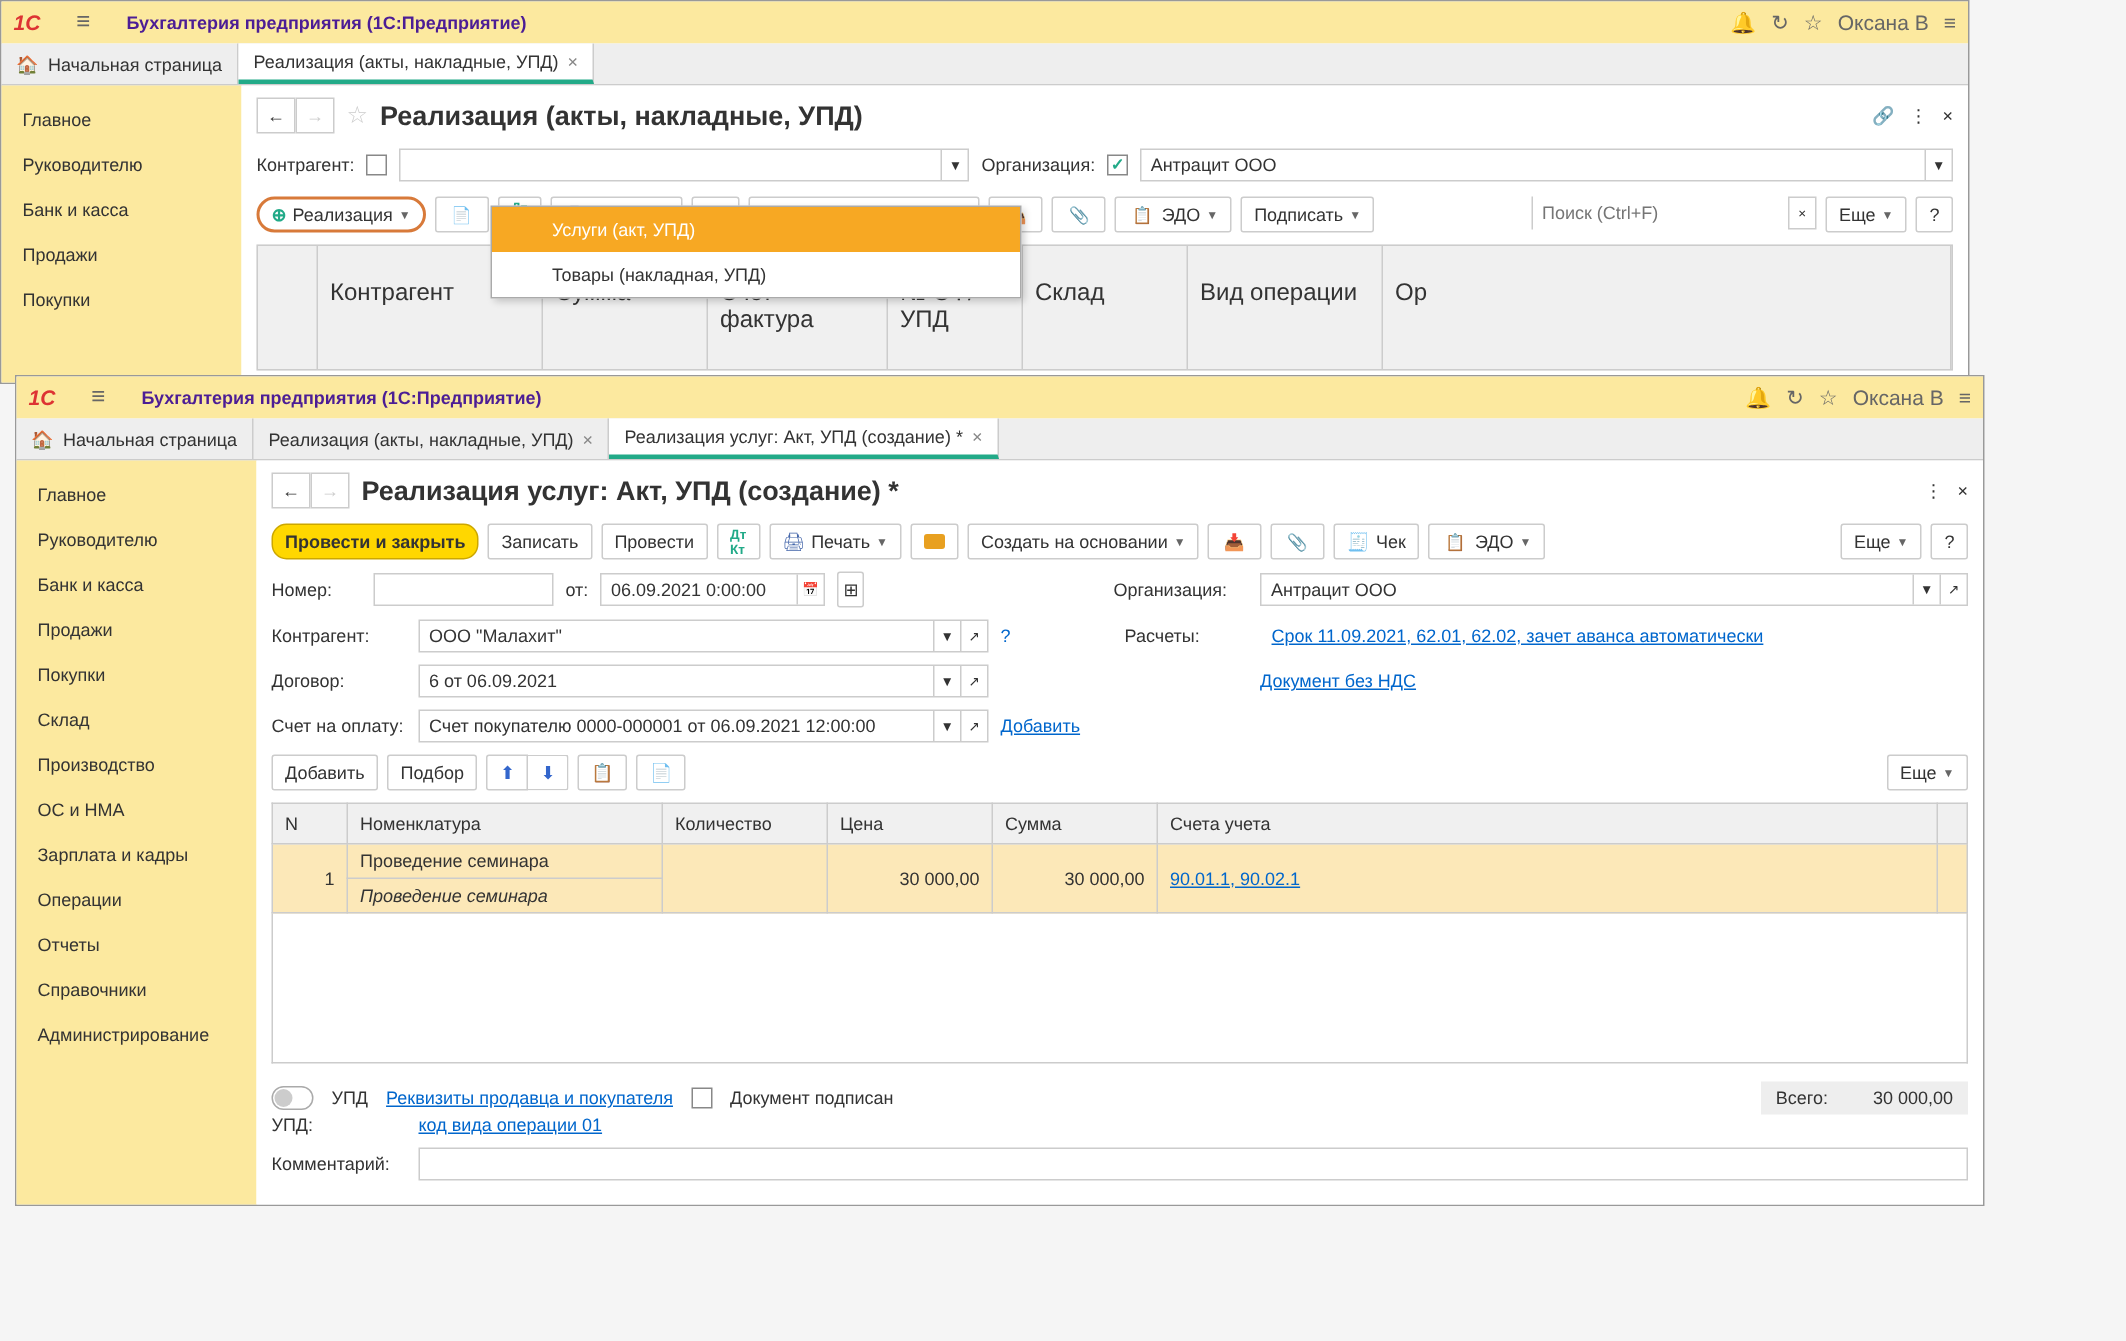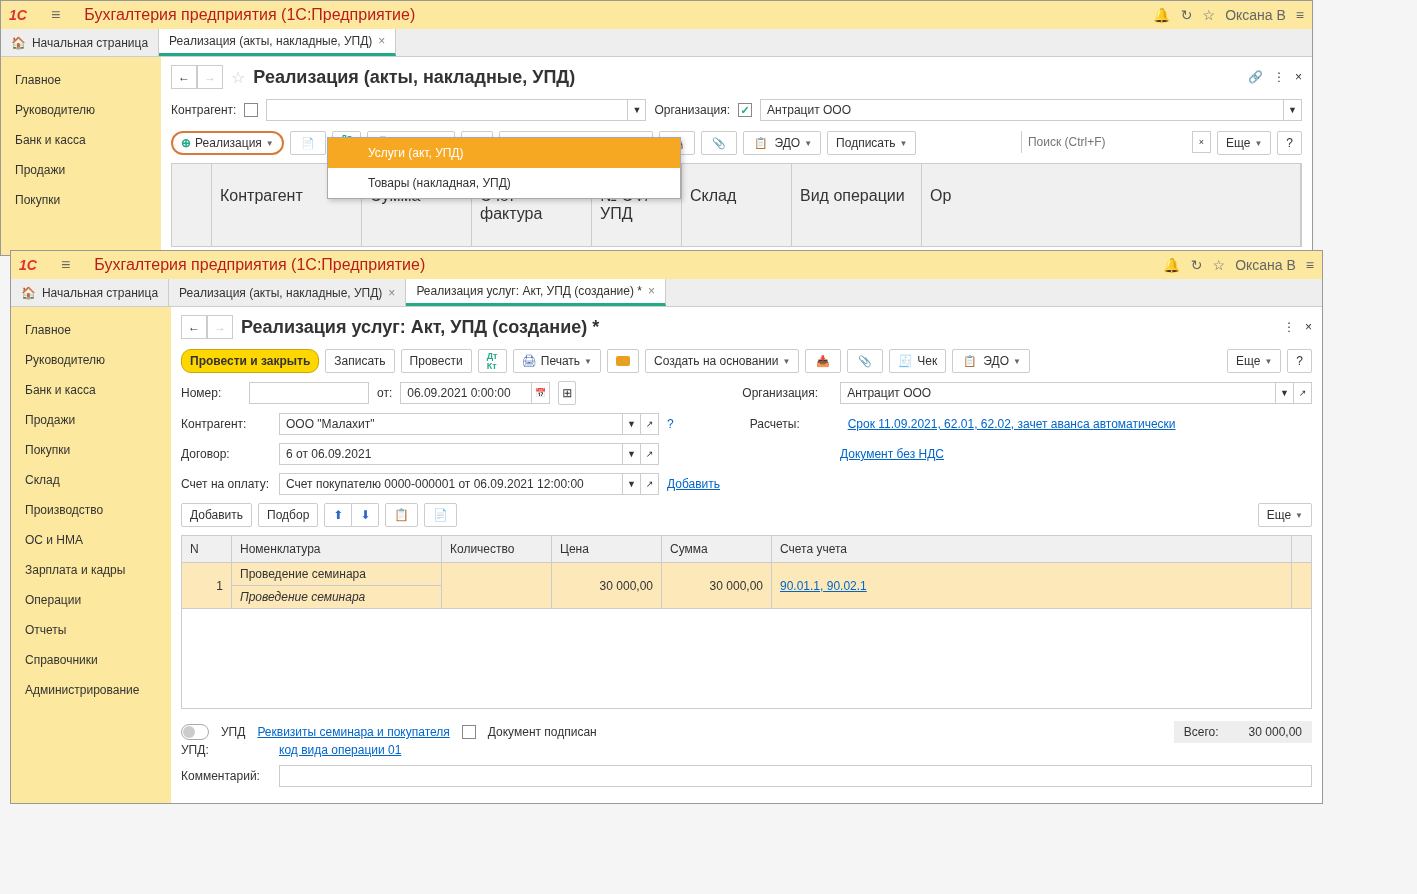--- a/index.html
+++ b/index.html
@@ -10,7 +10,7 @@
 .titlebar { background: #fce99f; height: 28px; display: flex; align-items: center; padding: 0 8px; gap: 24px; }
 .logo-1c { color: #d33; font-weight: bold; font-size: 14px; font-style: italic; }
 .hamburger { font-size: 16px; color: #666; cursor: pointer; }
-.title-text { font-size: 16px; color: #b91c1c; flex: 1; }
+.title-text { font-size: 12px; color: #4c1d95; flex: 1; font-weight: bold; }
 .title-icons { display: flex; gap: 10px; align-items: center; }
 .title-icons span { font-size: 14px; color: #666; cursor: pointer; }
 .user-name { font-size: 11px; color: #555; }

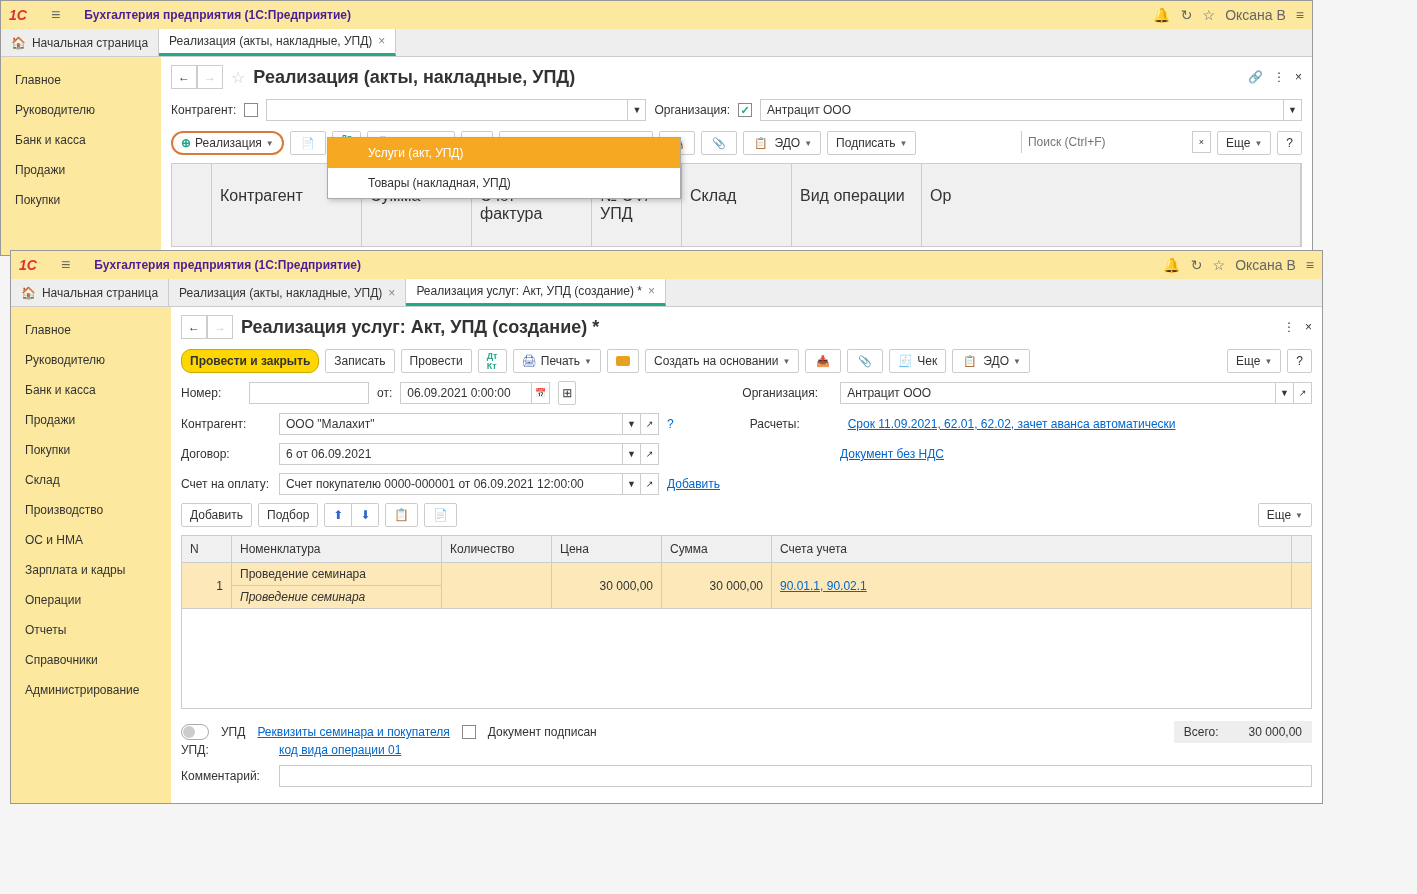--- a/index.html
+++ b/index.html
@@ -408,7 +408,7 @@
       <div class="footer-row">
         <span class="toggle"></span>
         <span>УПД</span>
-        <span class="link">Реквизиты семинара и покупателя</span>
+        <span class="link">Реквизиты продавца и покупателя</span>
         <span class="checkbox"></span>
         <span>Документ подписан</span>
         <div class="total-box">

